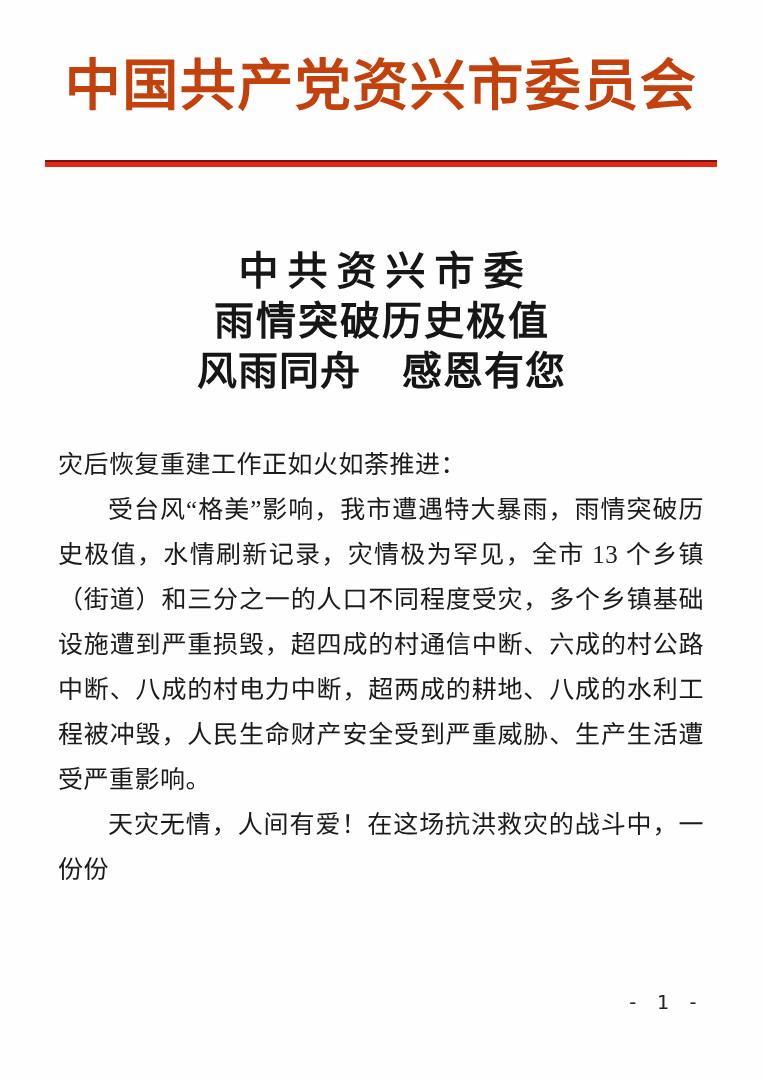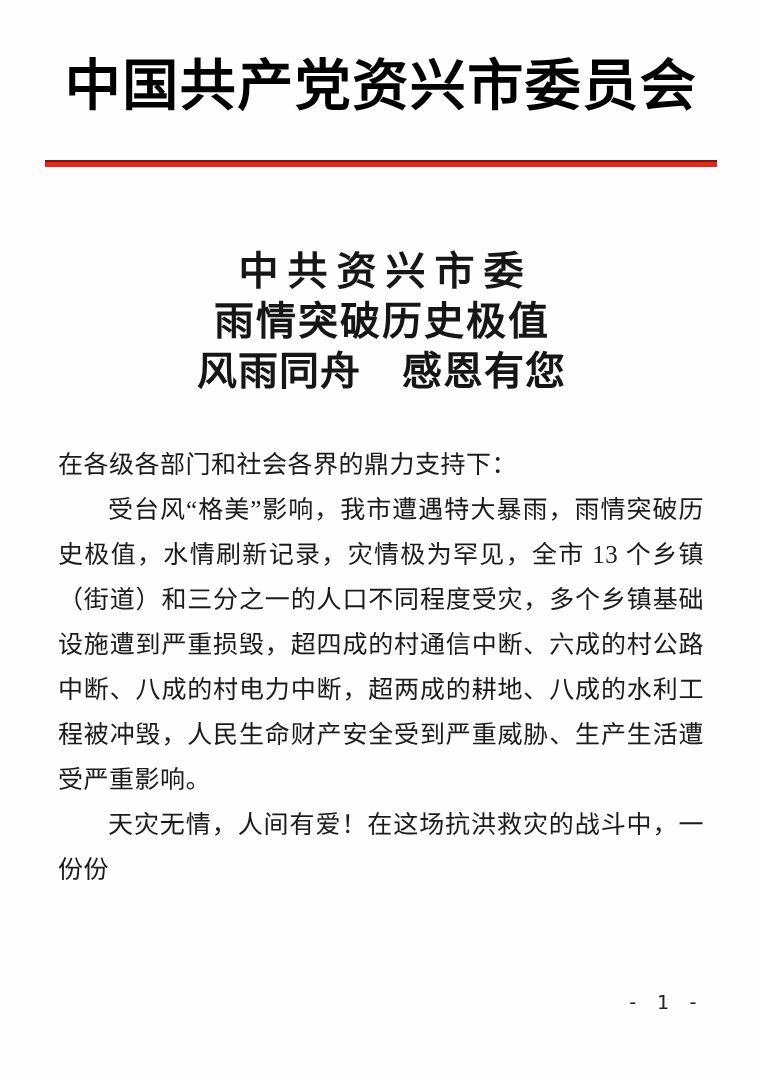--- a/index.html
+++ b/index.html
@@ -77,7 +77,7 @@
 <div class="page">
 
   <header>
-    <h1 class="org-title" style="color: #000000;">中国共产党资兴市委员会</h1>
+    <h1 class="org-title" style="color: #c2410c;">中国共产党资兴市委员会</h1>
     <div class="red-rule" style="background: rgb(224, 41, 26); border-top: 2px solid rgb(122, 21, 12);"></div>
   </header>
 

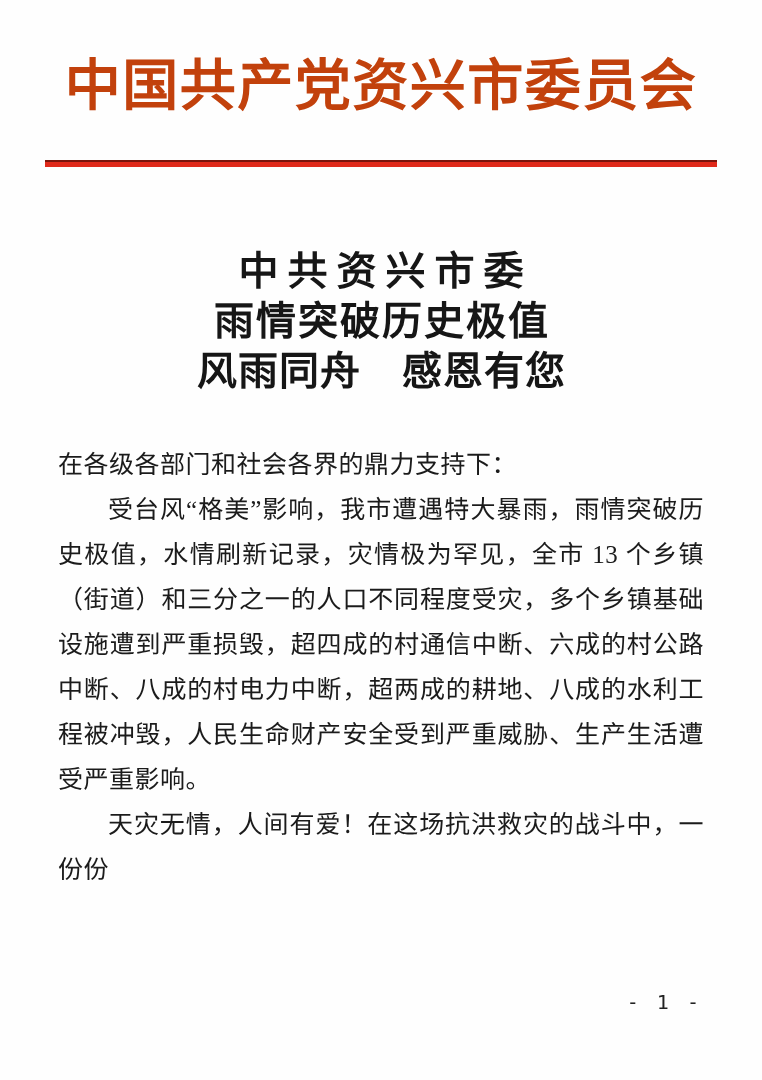--- a/index.html
+++ b/index.html
@@ -88,7 +88,7 @@
   </section>
 
   <section class="doc-body">
-    <p class="salutation">在各级各部门和社会各界的鼎力支持下：</p>
+    <p class="salutation">灾后恢复重建工作正如火如荼推进：</p>
     <p class="para">受台风“格美”影响，我市遭遇特大暴雨，雨情突破历史极值，水情刷新记录，灾情极为罕见，全市 13 个乡镇（街道）和三分之一的人口不同程度受灾，多个乡镇基础设施遭到严重损毁，超四成的村通信中断、六成的村公路中断、八成的村电力中断，超两成的耕地、八成的水利工程被冲毁，人民生命财产安全受到严重威胁、生产生活遭受严重影响。</p>
     <p class="para">天灾无情，人间有爱！在这场抗洪救灾的战斗中，一份份</p>
   </section>

